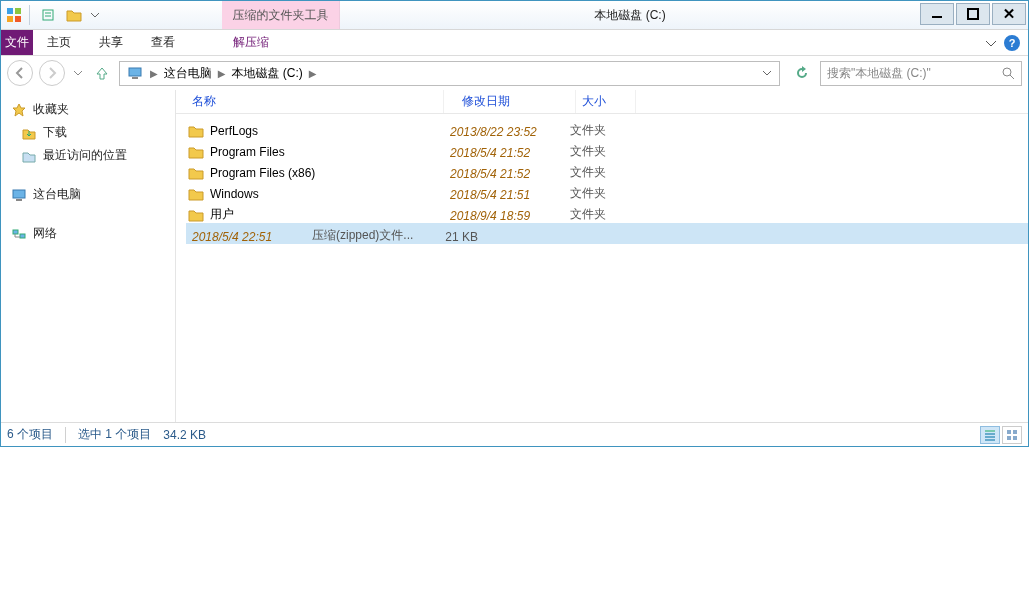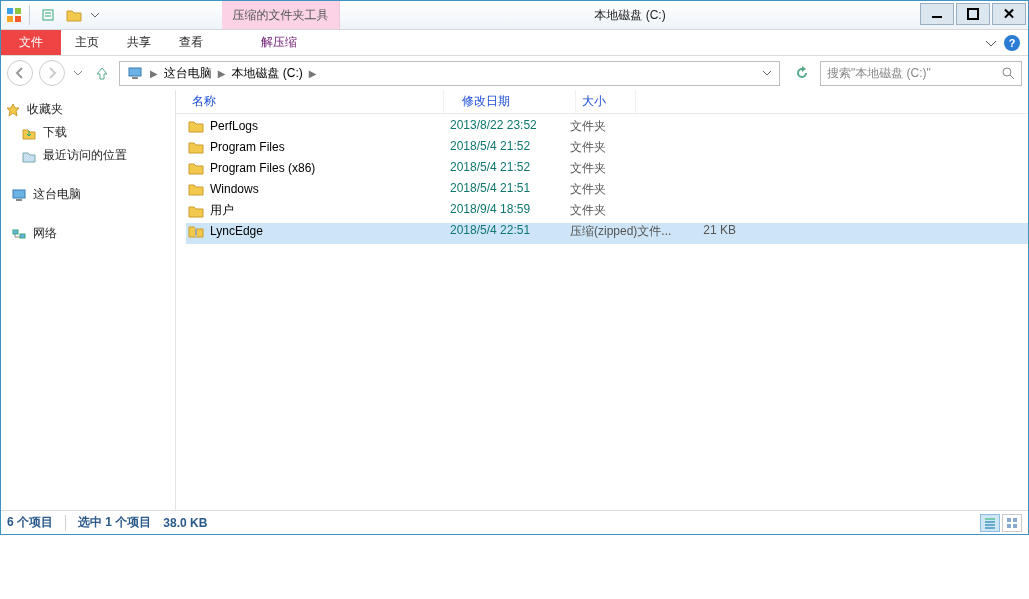--- a/index.html
+++ b/index.html
@@ -4,7 +4,7 @@
 <style>
   * { box-sizing: border-box; margin: 0; padding: 0; }
   html, body { width: 1029px; height: 599px; font-family: "Microsoft YaHei", "Segoe UI", sans-serif; font-size: 12px; background: #fff; overflow: hidden; }
-  .window { width: 1029px; height: 535px; border: 1px solid #3F94BF; position: relative; display: flex; flex-direction: column; }
+  .window { width: 1029px; height: 447px; border: 1px solid #3F94BF; position: relative; display: flex; flex-direction: column; }
 
   
   .titlebar { height: 29px; background: linear-gradient(#fff, #eef4fa); display: flex; align-items: stretch; border-bottom: 1px solid #d7d7d7; }

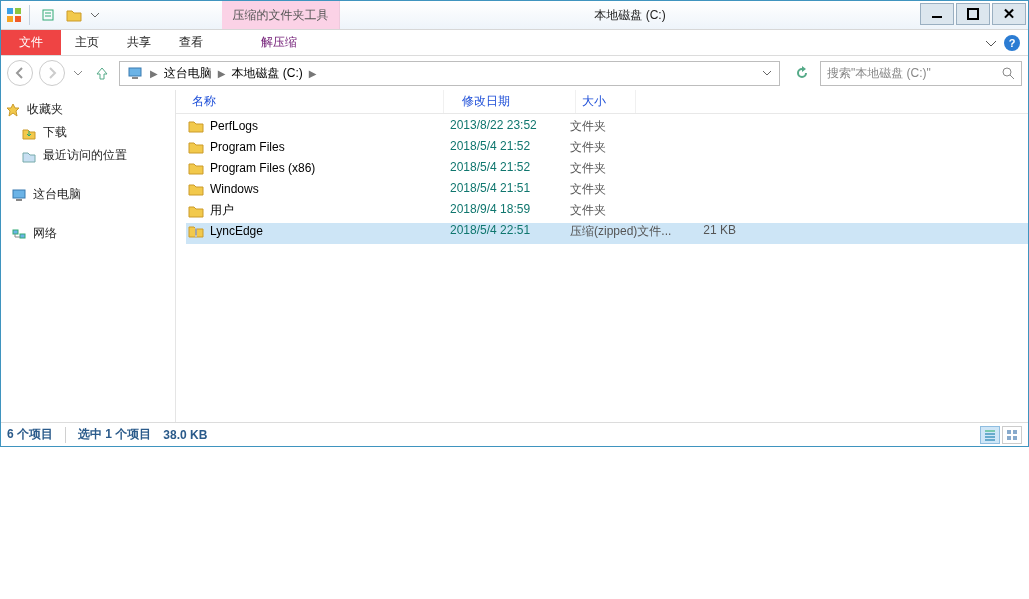--- a/index.html
+++ b/index.html
@@ -20,7 +20,7 @@
 
   
   .ribbon { height: 26px; background: #fff; display: flex; align-items: stretch; border-bottom: 1px solid #dcdcdc; position: relative; }
-  .ribbon .file-tab { background: #ef4444; color: #fff; padding: 0 18px; display: flex; align-items: center; }
+  .ribbon .file-tab { background: #701a75; color: #fff; padding: 0 4px; display: flex; align-items: center; }
   .ribbon .tab { padding: 0 14px; display: flex; align-items: center; color: #222; }
   .ribbon .contextual { color: #701a75; }
   .ribbon .spacer { flex: 1; }

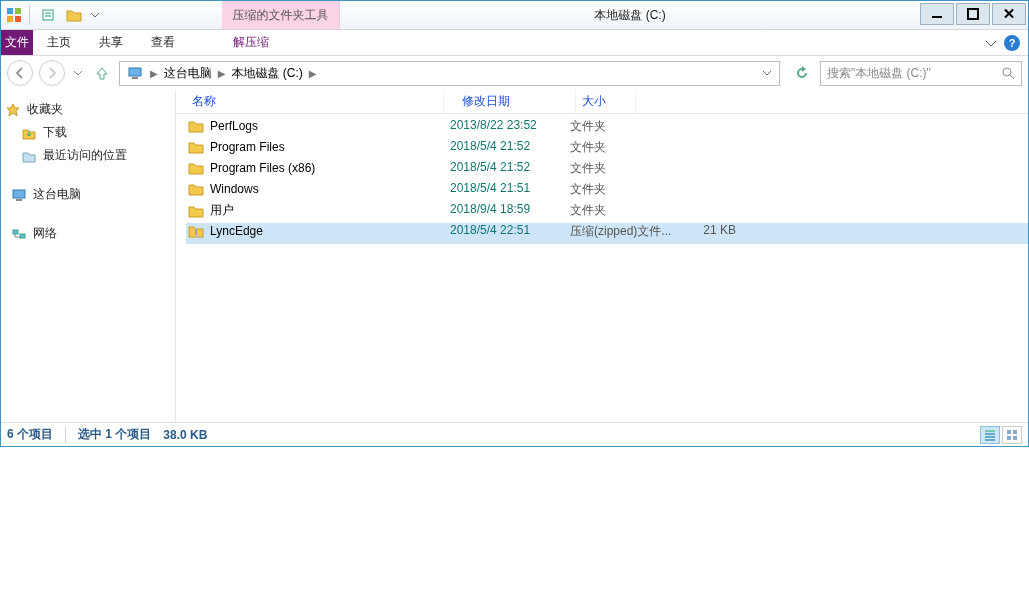--- a/index.html
+++ b/index.html
@@ -44,7 +44,7 @@
   .sidebar { width: 175px; border-right: 1px solid #e5e5e5; padding: 8px 0; }
   .side-group { margin-bottom: 16px; }
   .side-head, .side-item { display: flex; align-items: center; gap: 6px; padding: 3px 6px 3px 20px; color: #222; }
-  .side-head { font-weight: normal; padding-left: 4px; }
+  .side-head { font-weight: normal; padding-left: 10px; }
   .side-item.computer { padding-left: 10px; }
   .ico { width: 16px; height: 16px; display: inline-flex; align-items: center; justify-content: center; }
 

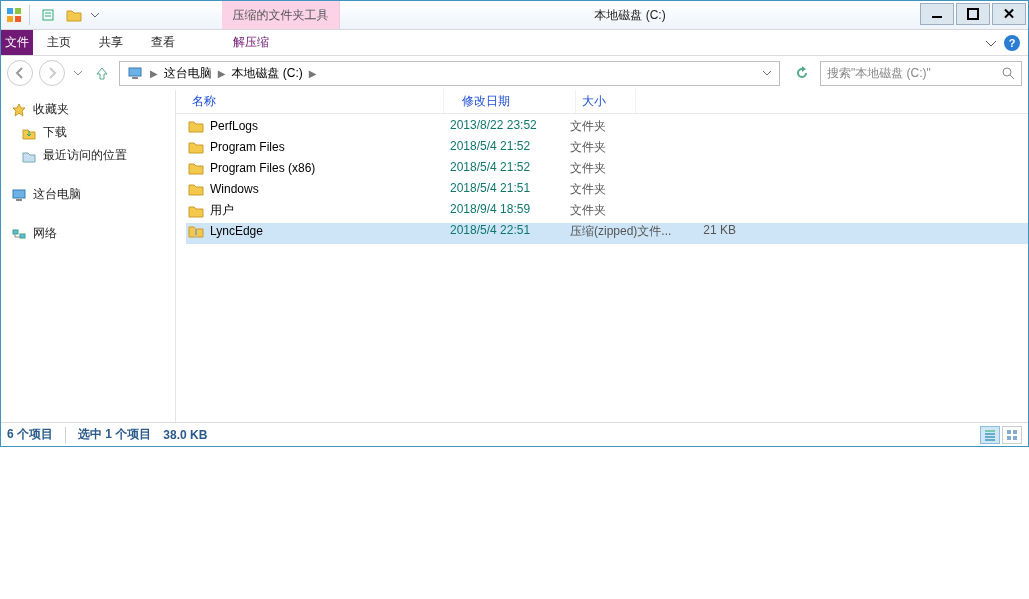--- a/index.html
+++ b/index.html
@@ -57,7 +57,7 @@
   .c-type { width: 118px; }
   .c-size { width: 60px; text-align: center; justify-content: flex-start; }
   .rows { padding: 4px 0 0 10px; }
-  .row { height: 21px; display: flex; align-items: flex-start; }
+  .row { height: 21px; display: flex; align-items: flex-end; }
   .row.selected { background: #CDE5F6; }
   .row .rn { width: 258px; display: flex; align-items: center; gap: 6px; padding-left: 2px; }
   .row .rd { width: 120px; color: #0f766e; padding: 0 6px; }

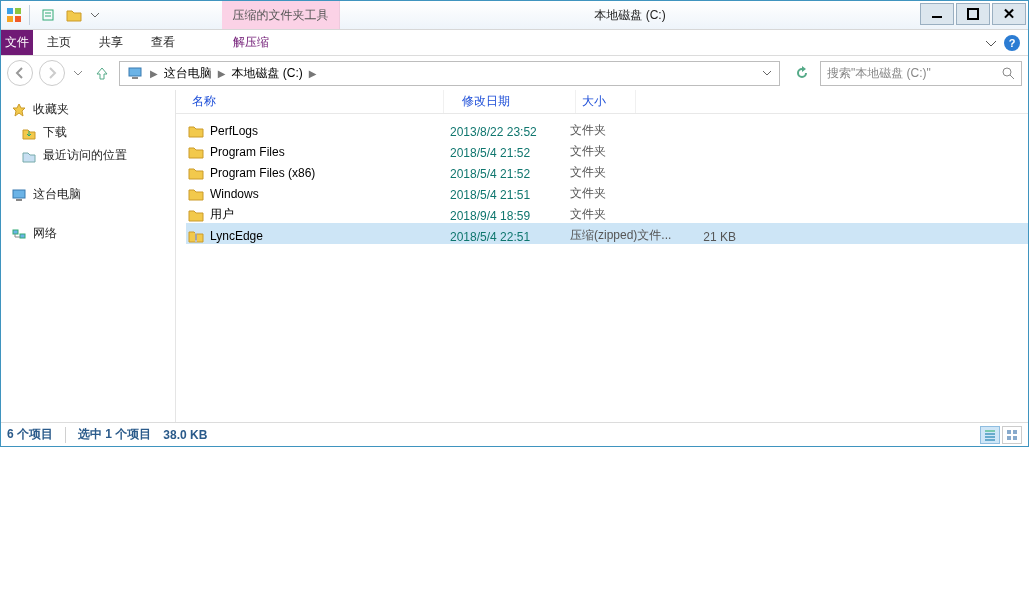--- a/index.html
+++ b/index.html
@@ -60,7 +60,7 @@
   .row { height: 21px; display: flex; align-items: flex-end; }
   .row.selected { background: #CDE5F6; }
   .row .rn { width: 258px; display: flex; align-items: center; gap: 6px; padding-left: 2px; }
-  .row .rd { width: 120px; color: #0f766e; padding: 0 6px; }
+  .row .rd { width: 120px; color: #a16207; padding: 0 6px; font-style: italic; }
   .row .rt { width: 118px; color: #555; padding: 0 6px; }
   .row .rs { width: 60px; color: #555; text-align: right; padding: 0 6px; }
 

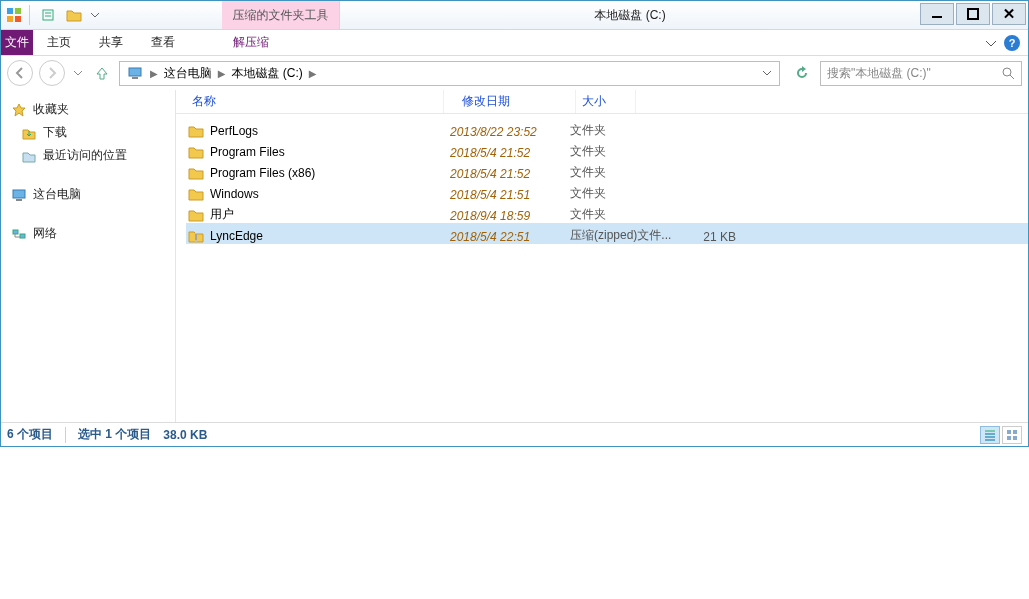--- a/index.html
+++ b/index.html
@@ -328,18 +328,6 @@
             <div class="rs"></div>
           </div>
           <div class="row selected">
-            <div class="rn">
-              <span class="ico">
-                <svg width="16" height="14">
-                  <path d="M1 3 h5 l2 2 h7 v8 h-14 z" fill="#f2c94c" stroke="#cb9b2a"></path>
-                  <rect x="7" y="4" width="2" height="9" fill="#bfbfbf"></rect>
-                  <line x1="7" y1="6" x2="9" y2="6" stroke="#888"></line>
-                  <line x1="7" y1="8" x2="9" y2="8" stroke="#888"></line>
-                  <line x1="7" y1="10" x2="9" y2="10" stroke="#888"></line>
-                </svg>
-              </span>
-              <span>LyncEdge</span>
-            </div>
             <div class="rd">2018/5/4 22:51</div>
             <div class="rt">压缩(zipped)文件...</div>
             <div class="rs">21 KB</div>

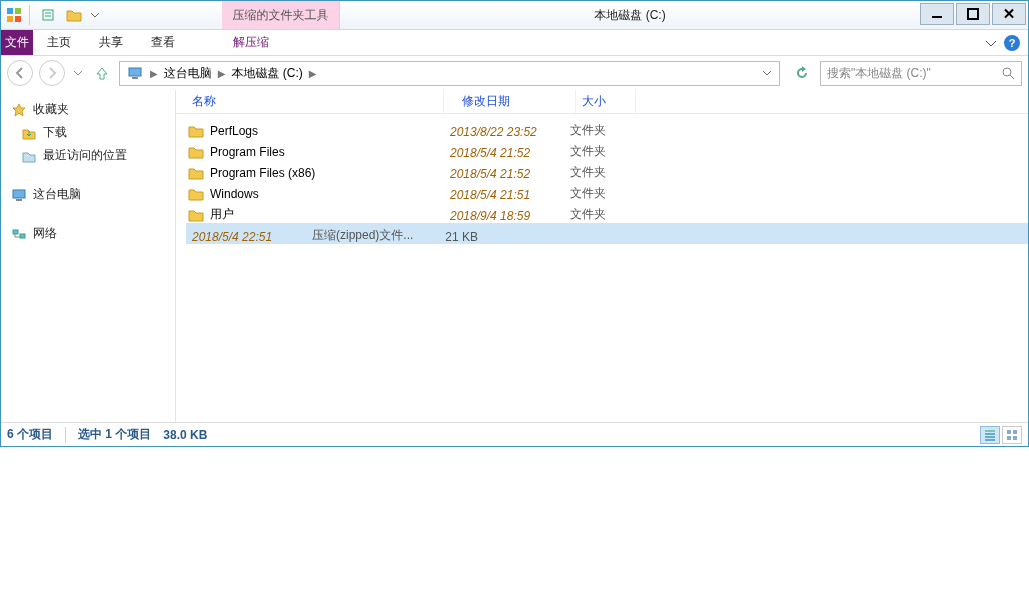--- a/index.html
+++ b/index.html
@@ -65,7 +65,7 @@
   .row .rs { width: 60px; color: #555; text-align: right; padding: 0 6px; }
 
   
-  .statusbar { height: 24px; border-top: 1px solid #dcdcdc; display: flex; align-items: center; padding: 0 6px; gap: 12px; color: #2a5a8a; font-weight: bold; }
+  .statusbar { height: 24px; border-top: 1px solid #dcdcdc; display: flex; align-items: center; padding: 0 6px; gap: 12px; color: #2a5a8a; }
   .status-sep { width: 1px; height: 16px; background: #d0d0d0; }
   .view-btns { margin-left: auto; display: flex; gap: 2px; }
   .view-btn { width: 20px; height: 18px; border: 1px solid #ccc; display: inline-flex; align-items: center; justify-content: center; background: #fff; }

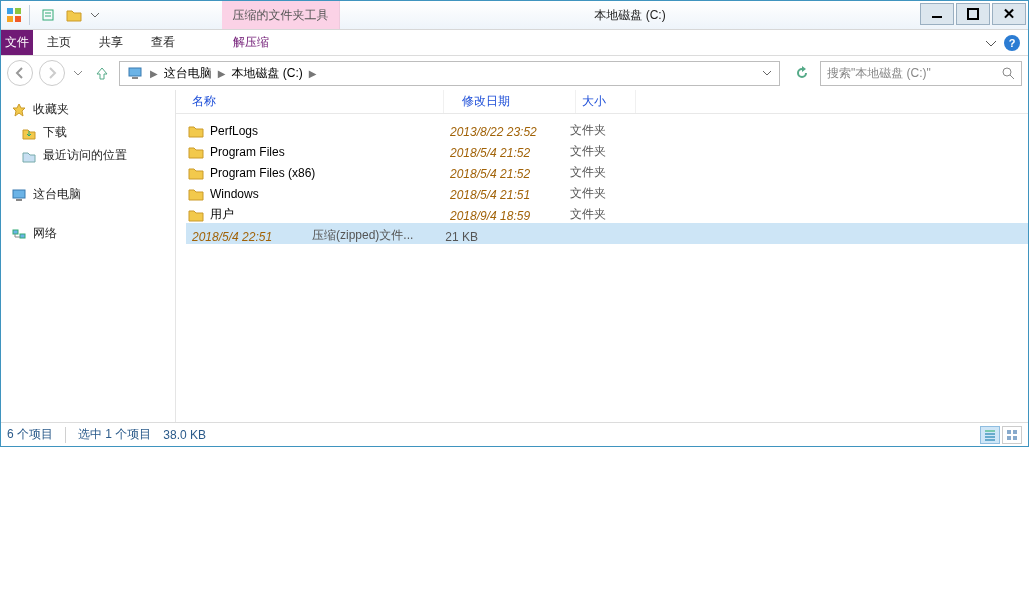--- a/index.html
+++ b/index.html
@@ -340,7 +340,7 @@
     <span>6 个项目</span>
     <span class="status-sep"></span>
     <span>选中 1 个项目</span>
-    <span>38.0 KB</span>
+    <span>34.2 KB</span>
     <div class="view-btns">
       <div class="view-btn active">
         <svg width="12" height="12">

